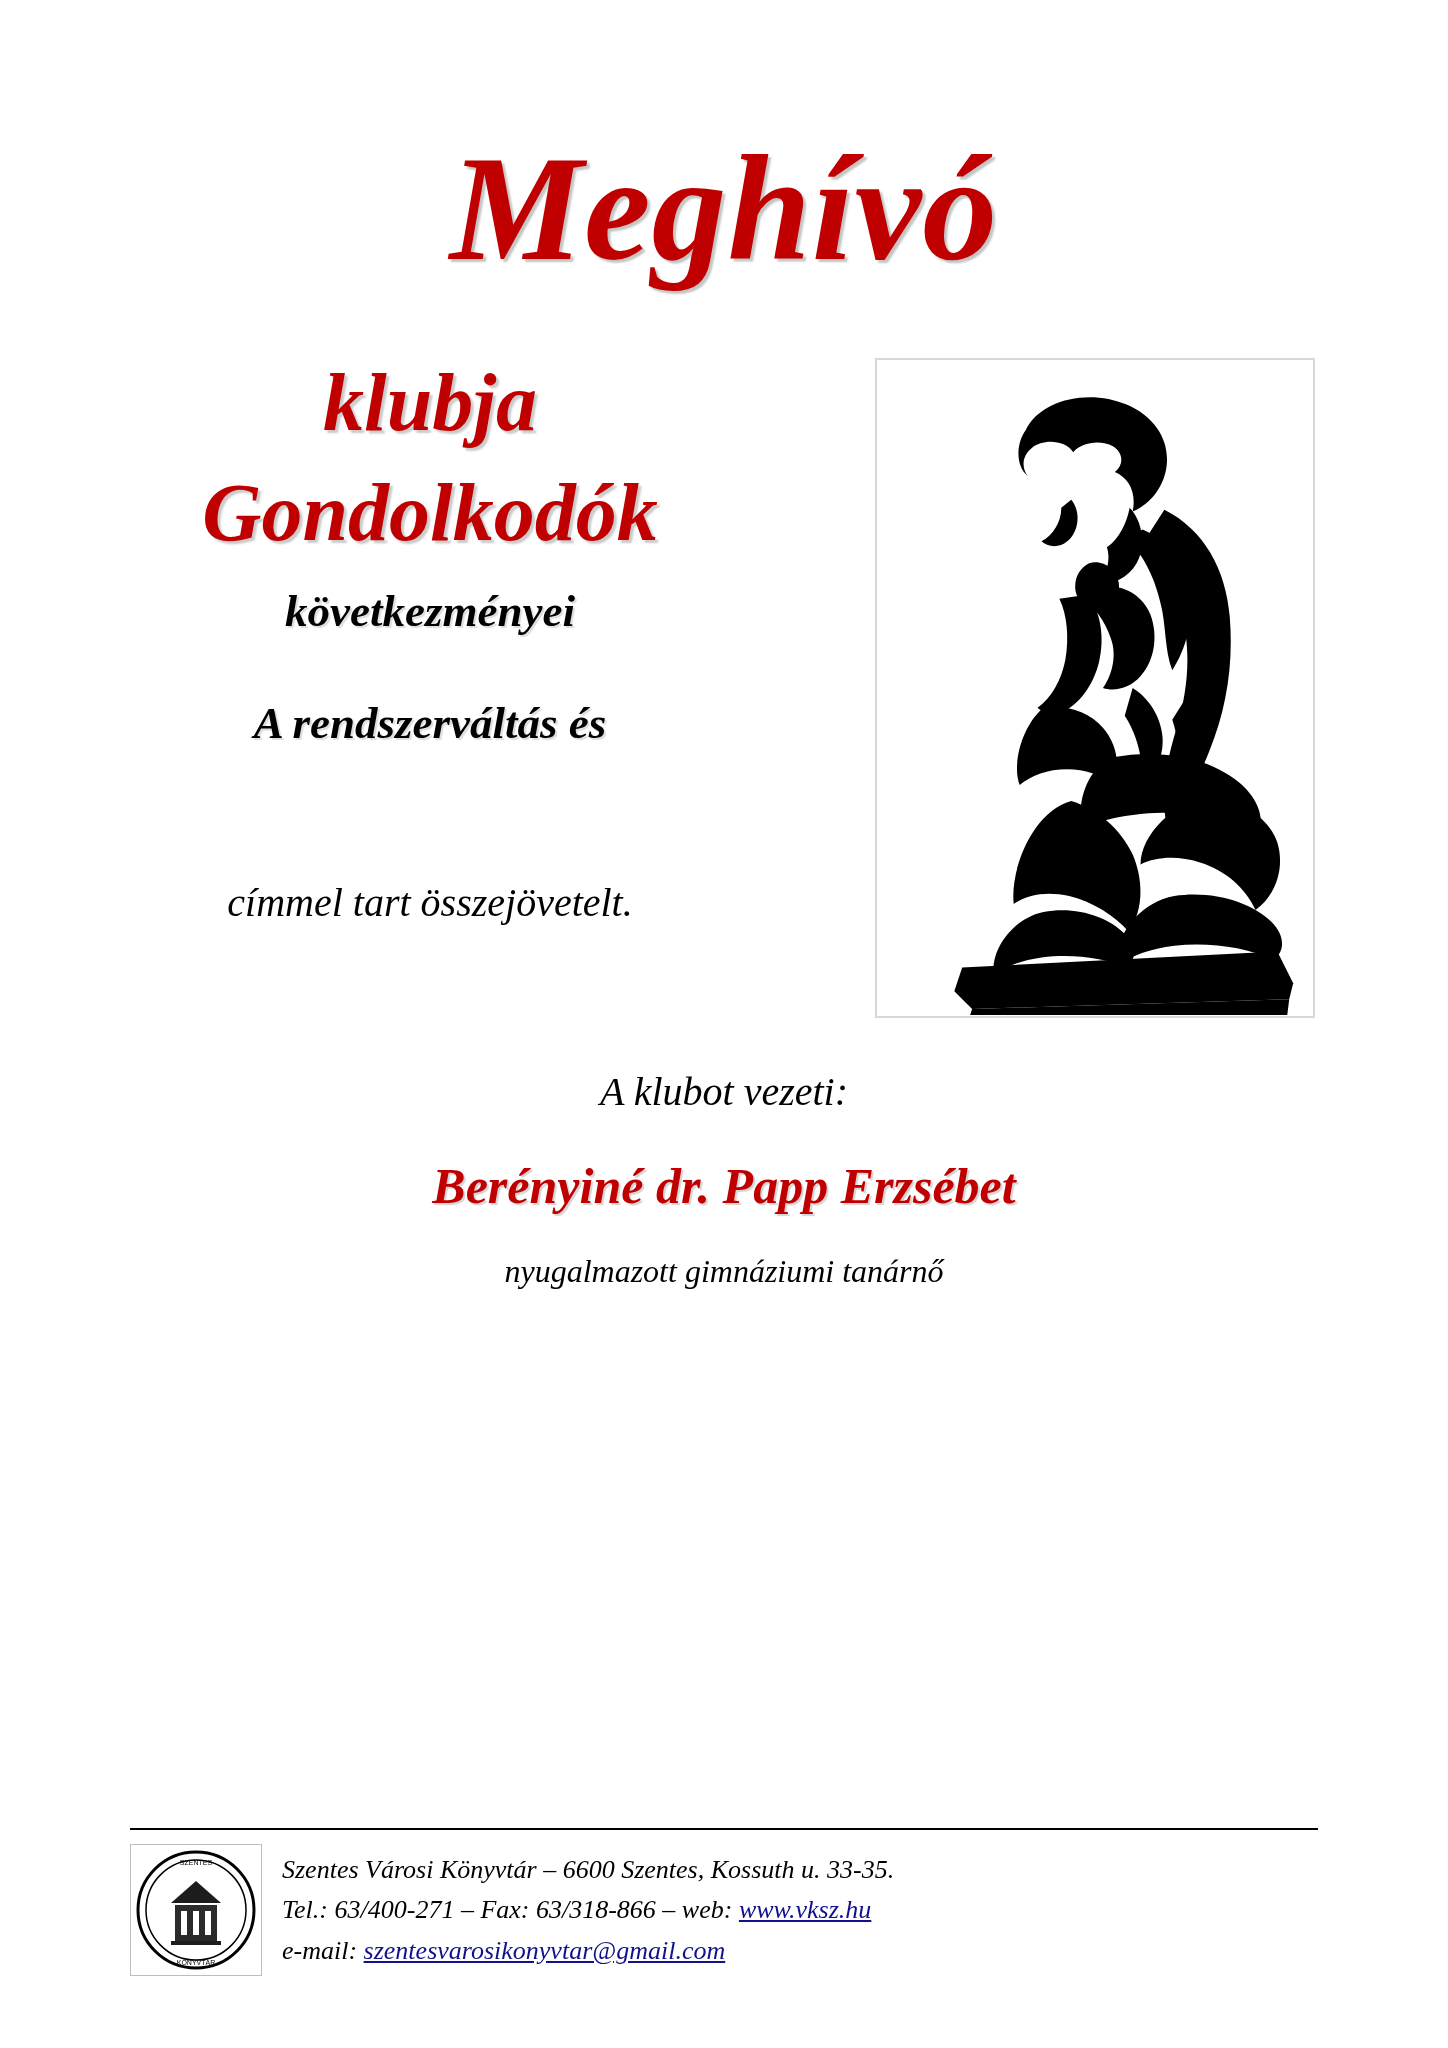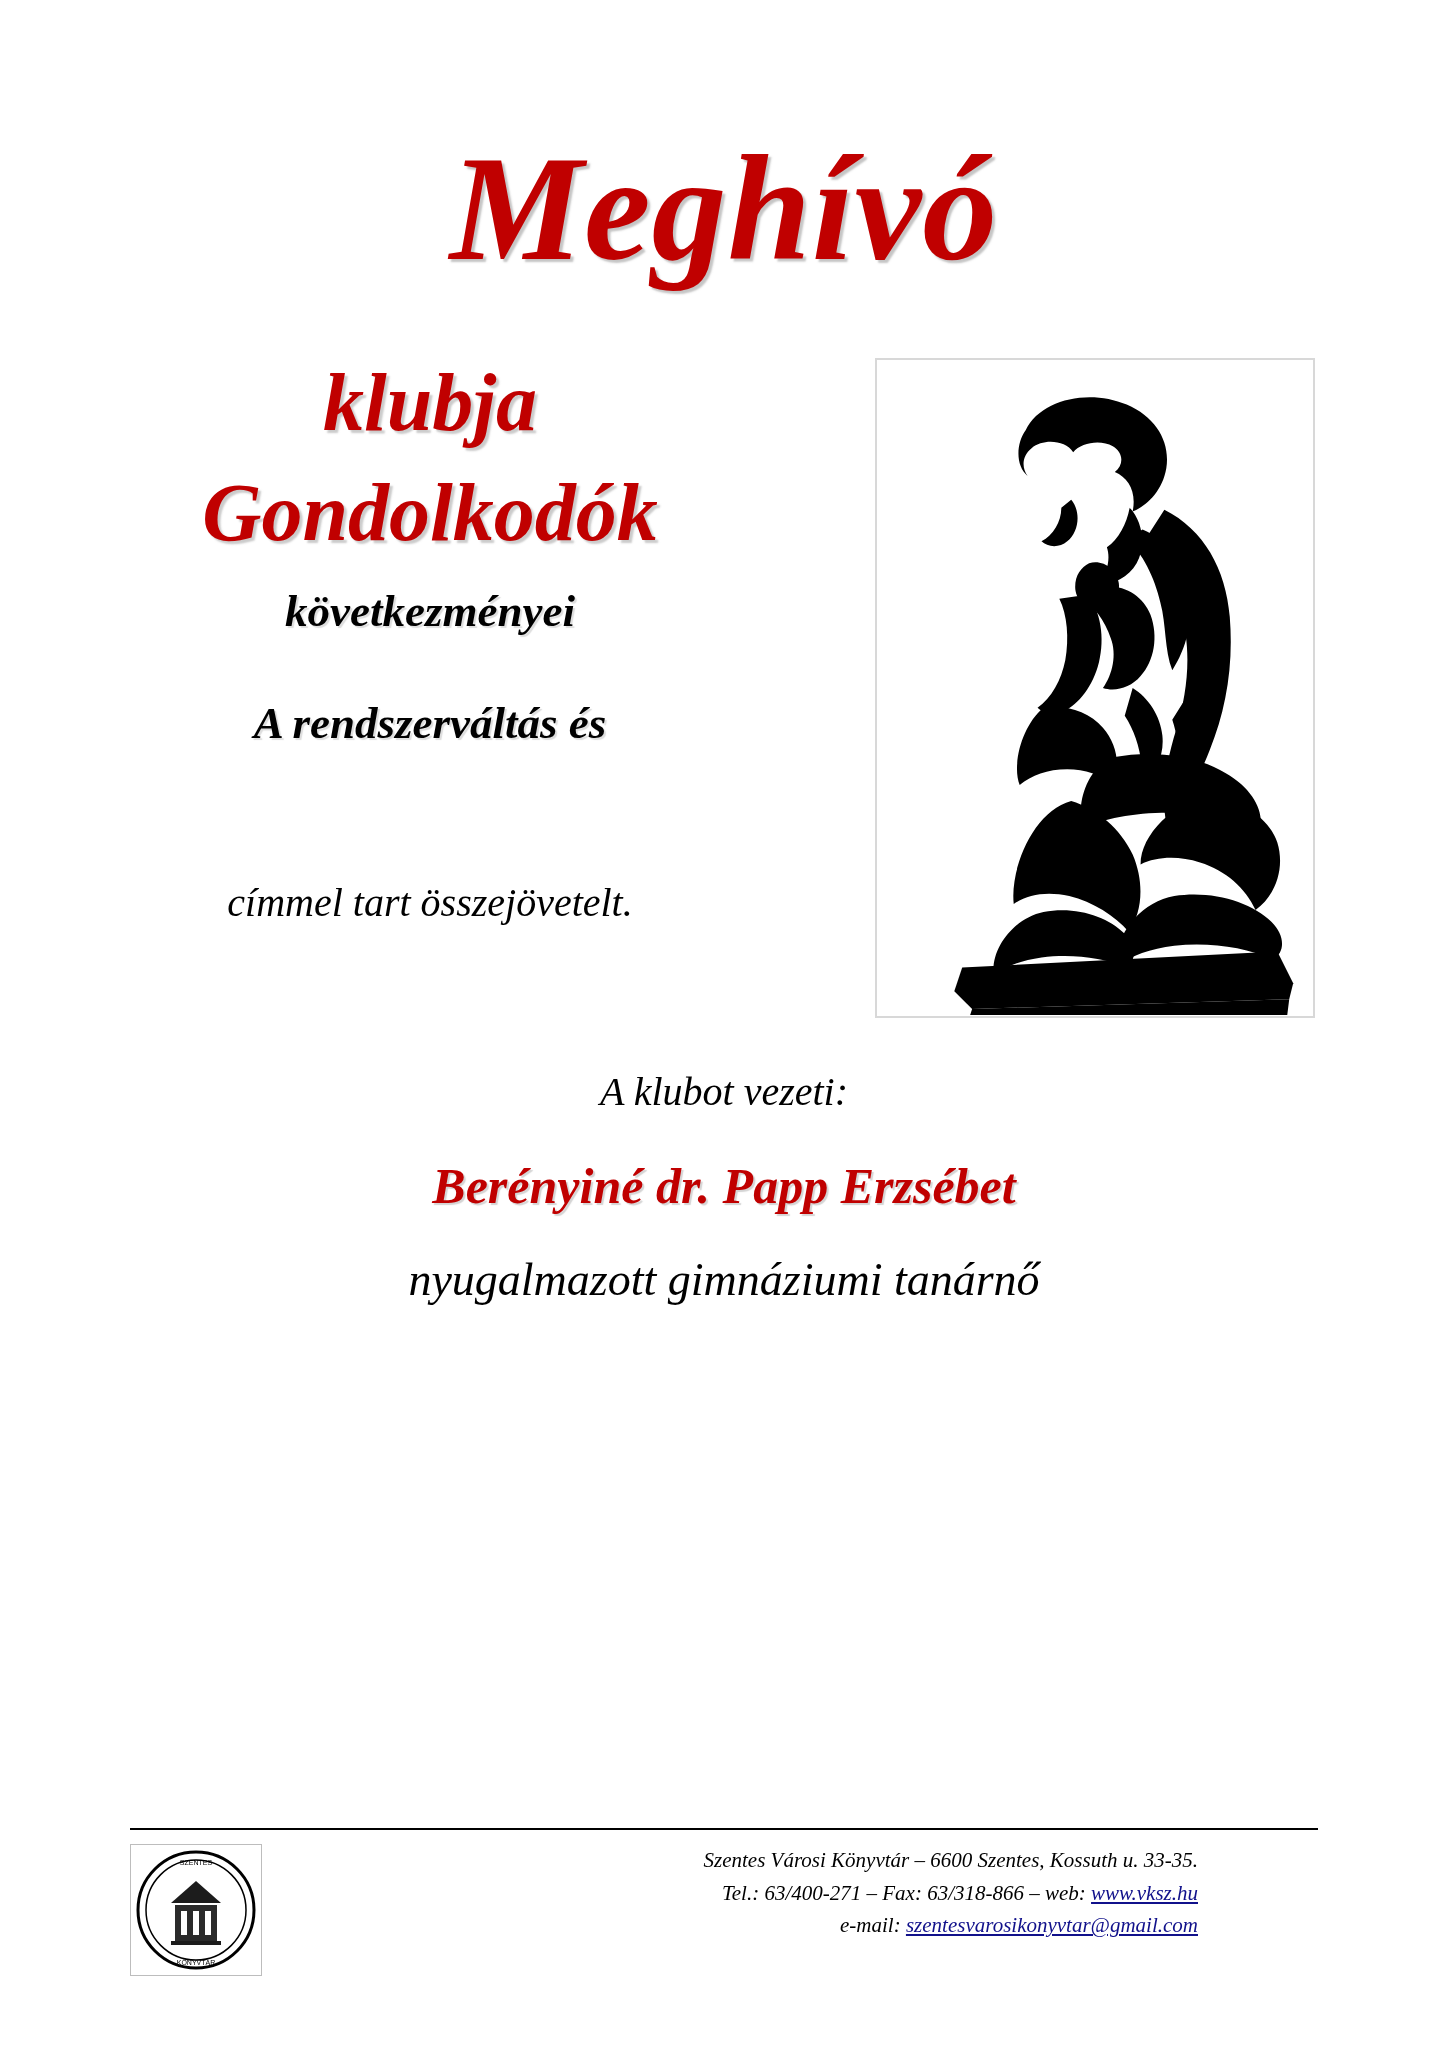--- a/index.html
+++ b/index.html
@@ -144,7 +144,7 @@
     margin-top: 38px;
     font-family: "Liberation Serif", serif;
     font-style: italic;
-    font-size: 46px;
+    font-size: 32px;
     color: #000000;
   }
 

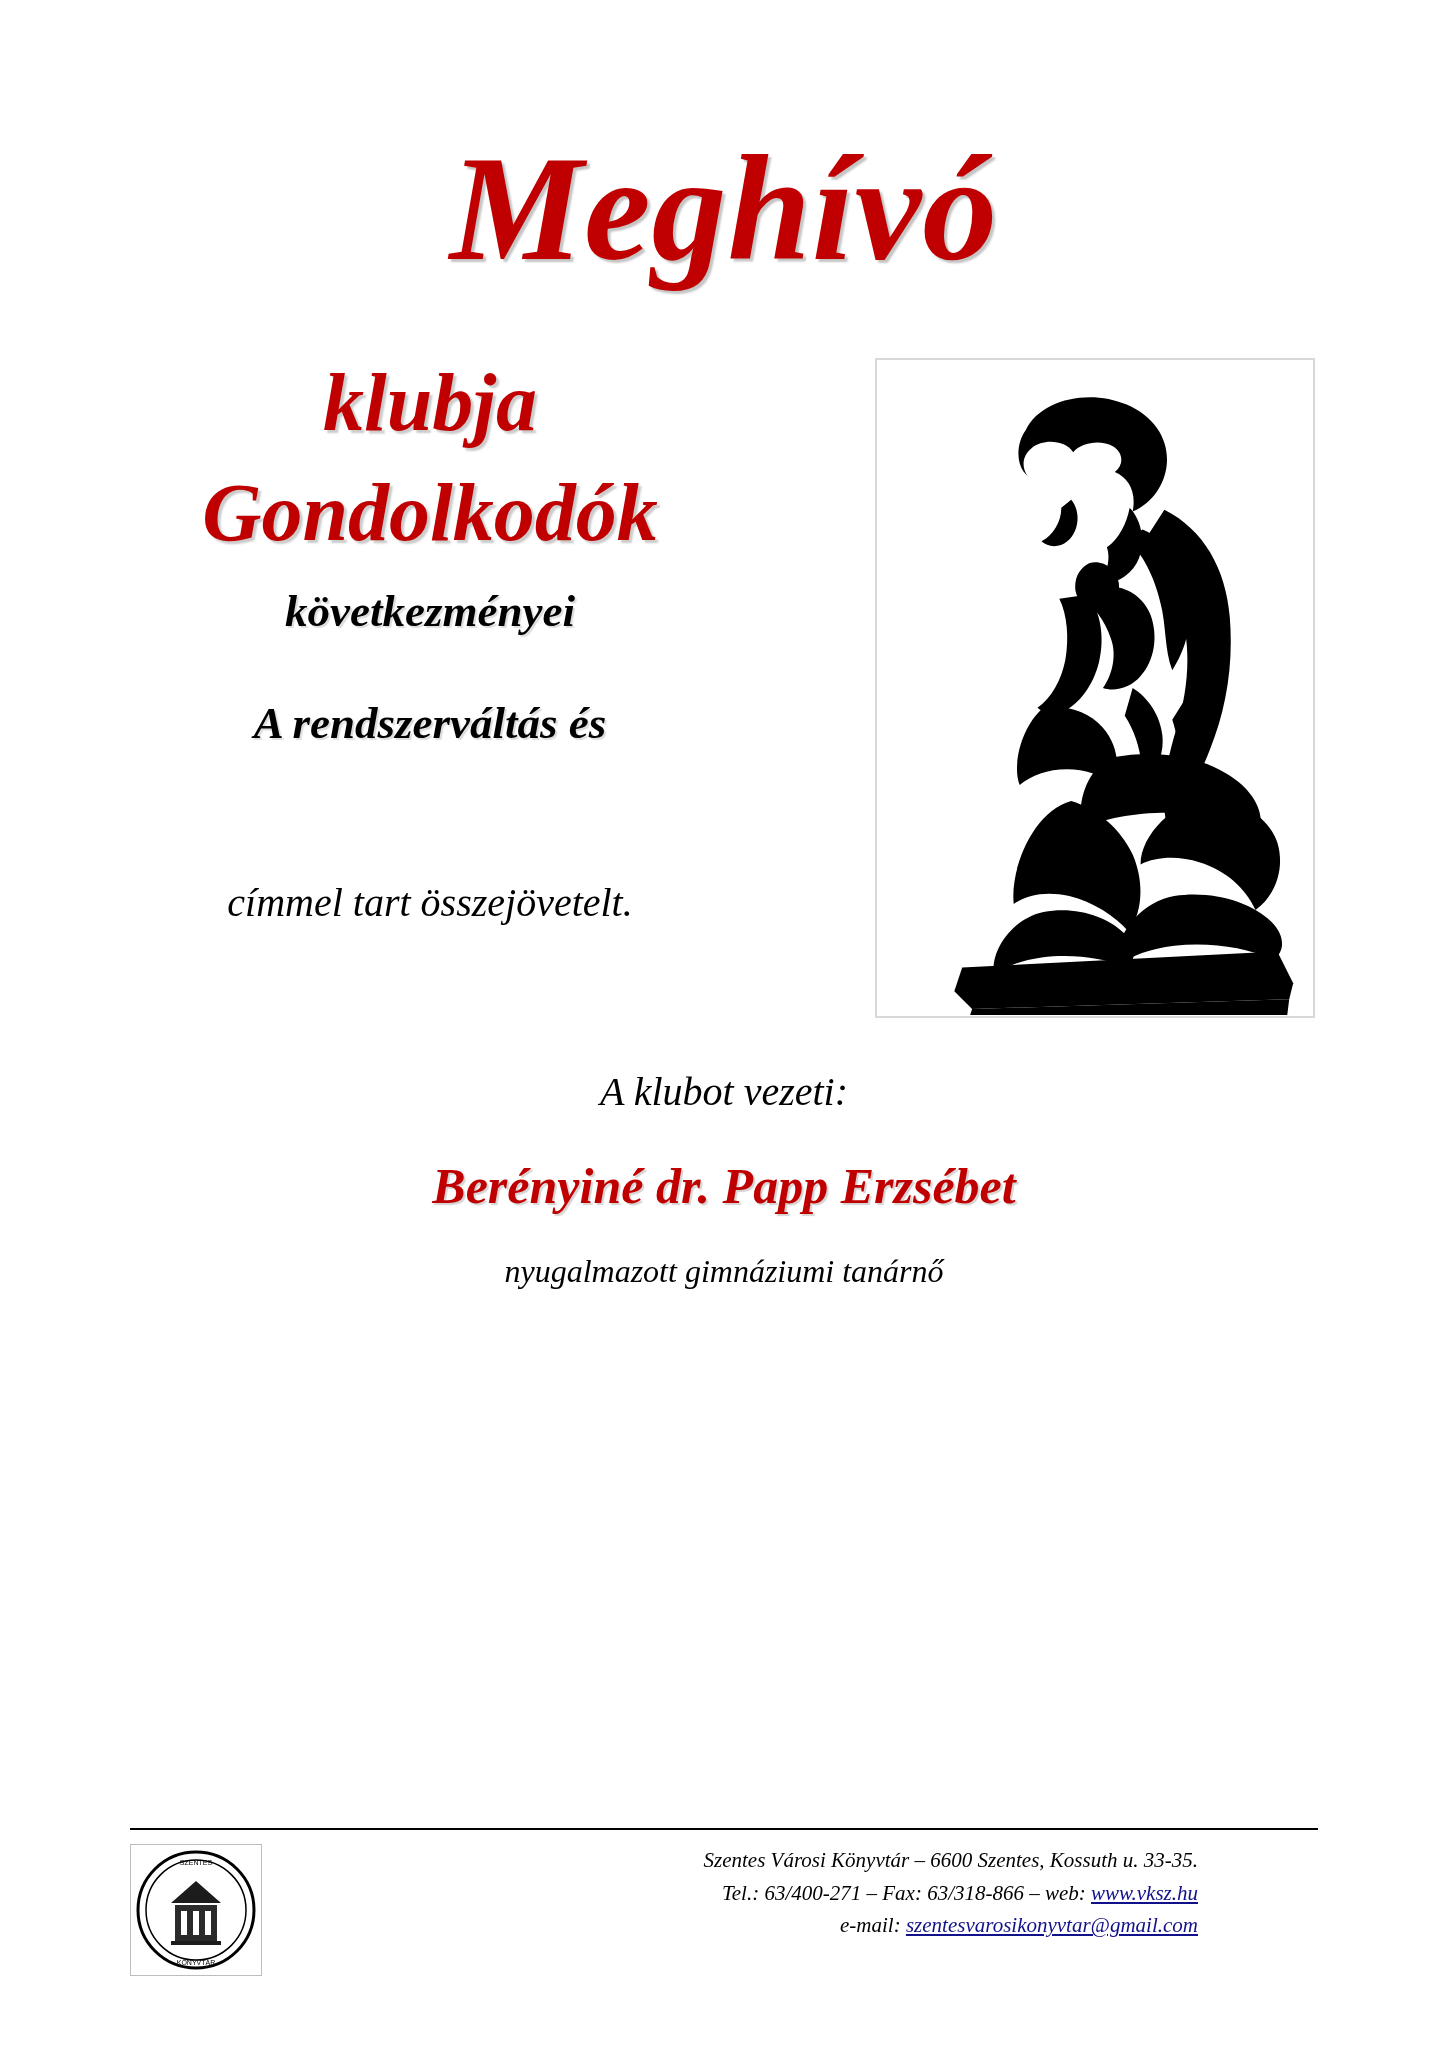--- a/index.html
+++ b/index.html
@@ -177,13 +177,14 @@
   .footer-logo svg { display:block; width:100%; height:100%; }
   .footer-text {
     flex: 1 1 auto;
-    text-align: right;
-    font-family: "Liberation Serif", serif;
-    font-style: italic;
-    font-size: 21px;
+    text-align: left;
+    font-family: "Liberation Serif", serif;
+    font-style: italic;
+    font-size: 26px;
     line-height: 1.55;
     color: #000000;
     padding-right: 120px;
+    margin-top: 6px;
   }
   .footer-text a,
   .footer-text .link {

